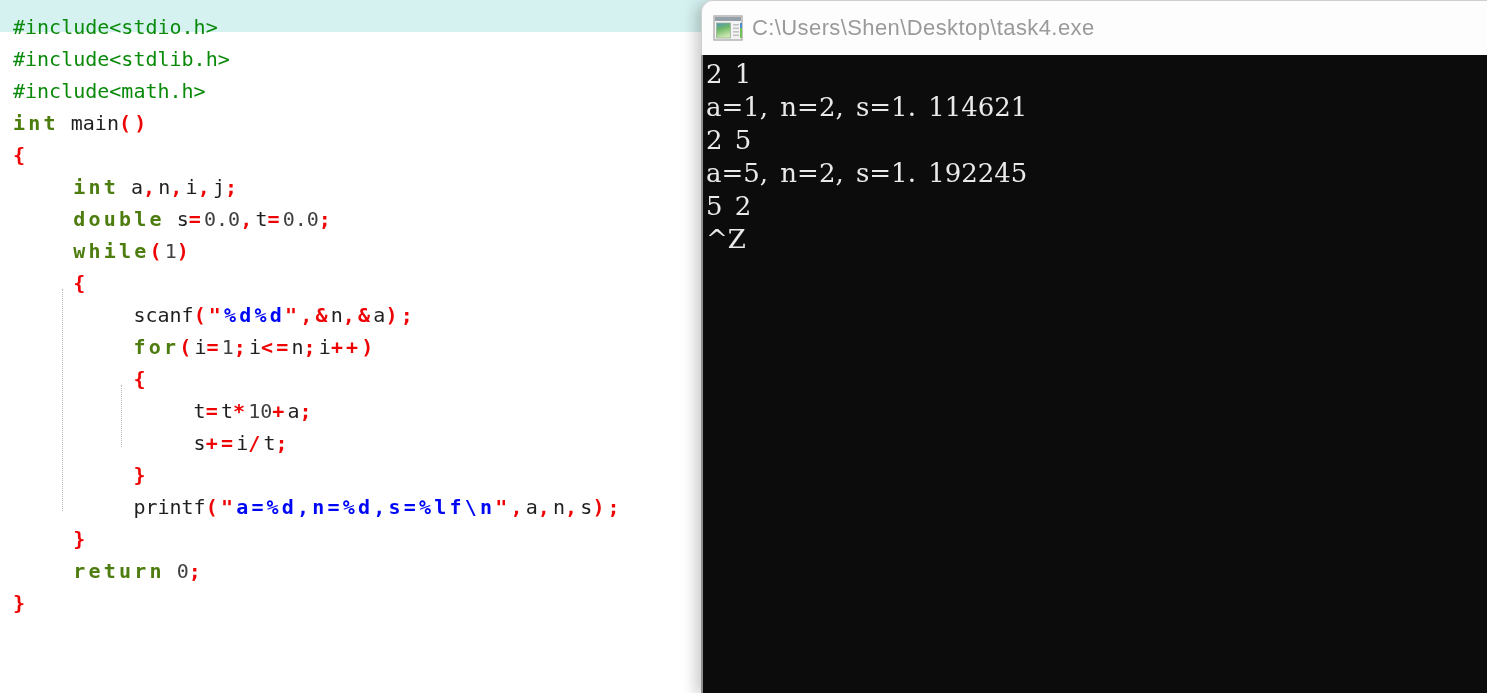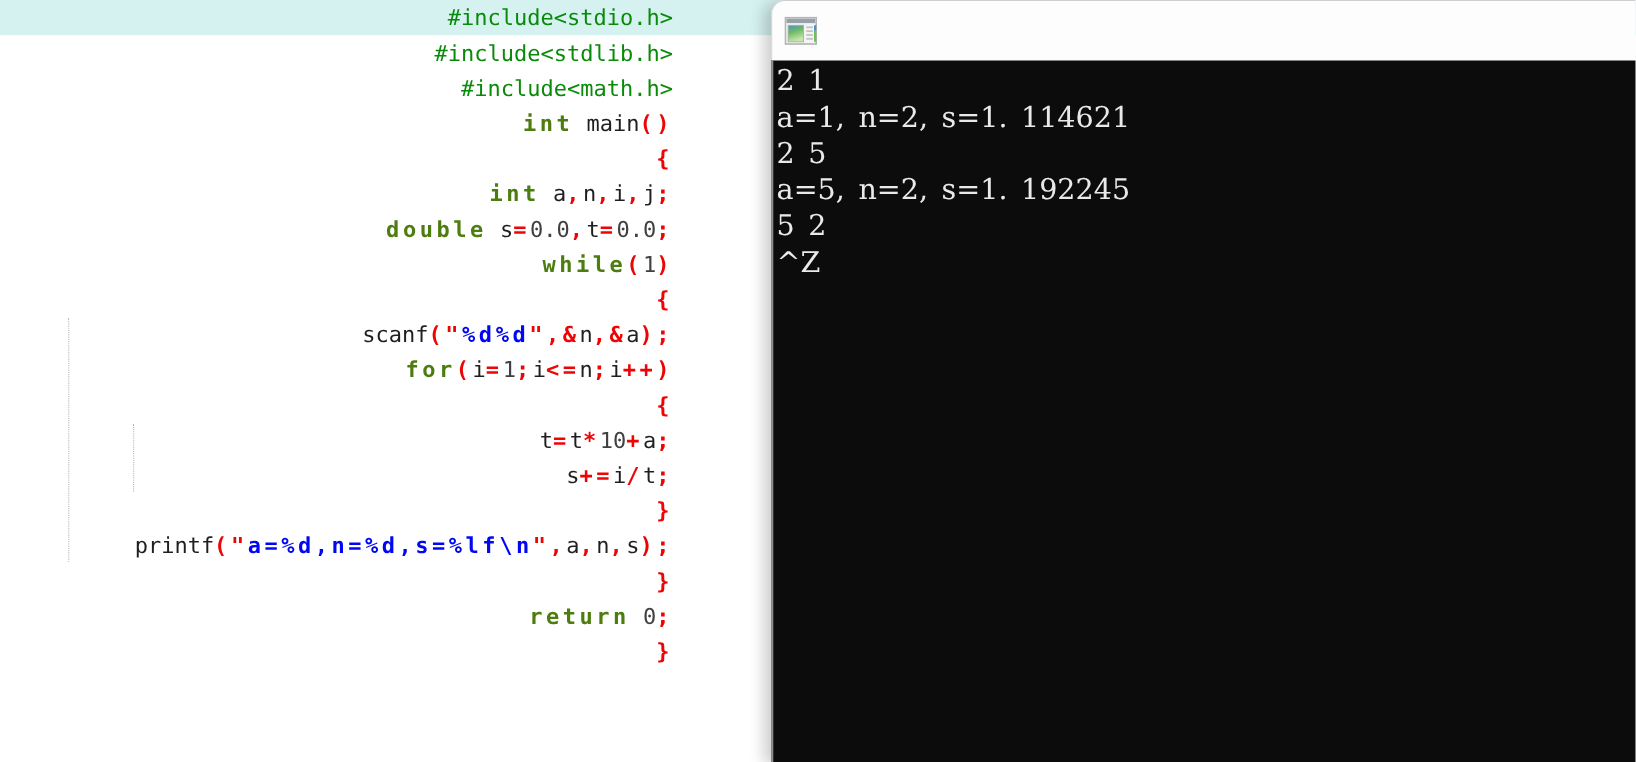--- a/index.html
+++ b/index.html
@@ -14,9 +14,9 @@
   .guide-a{left:62px;top:289px;height:222px;}
   .guide-b{left:121px;top:385px;height:62px;}
   .code{
-    position:absolute;left:2px;top:0;margin:0;
+    position:absolute;left:2px;top:0;margin:11px;
     font-family:"DejaVu Sans Mono",monospace;font-size:20px;line-height:32px;
-    color:#1f1f1f;white-space:pre;text-align:right;
+    color:#1f1f1f;white-space:pre;
   }
   .code-line{height:32px;}
   .tk-inc{color:#0a8a0a;}

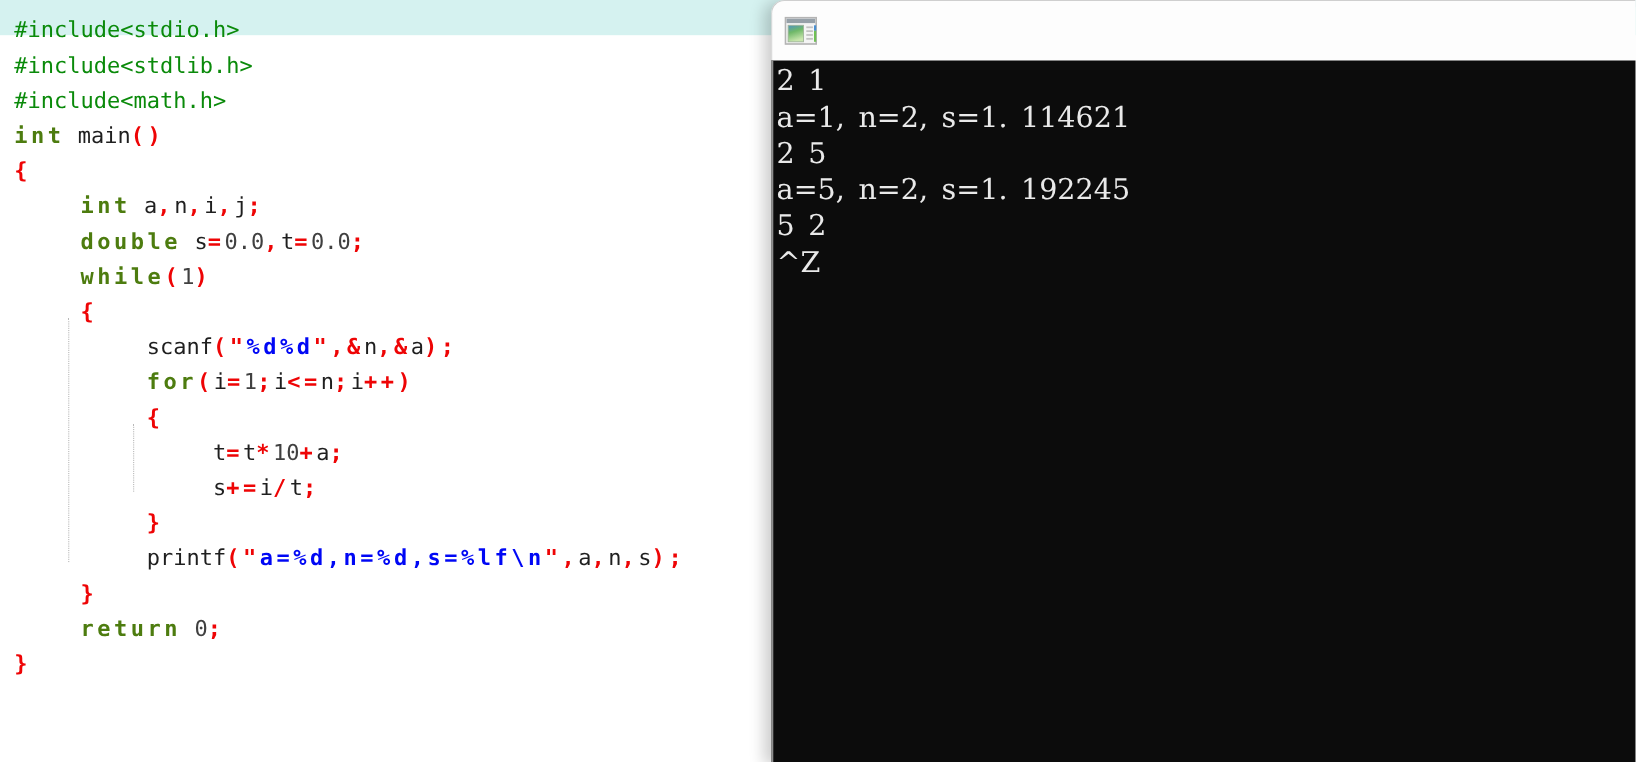--- a/index.html
+++ b/index.html
@@ -84,6 +84,7 @@
         <rect x="27" y="13" width="2" height="10" fill="#6fc055"></rect>
       </svg>
     </span>
+    <span class="title-text">C:\Users\Shen\Desktop\task4.exe</span>
   </div>
   <div class="console-body" id="console-lines"><div class="console-line">2 1</div><div class="console-line">a=1, n=2, s=1. 114621</div><div class="console-line">2 5</div><div class="console-line">a=5, n=2, s=1. 192245</div><div class="console-line">5 2</div><div class="console-line">^Z</div></div>
 </div>

